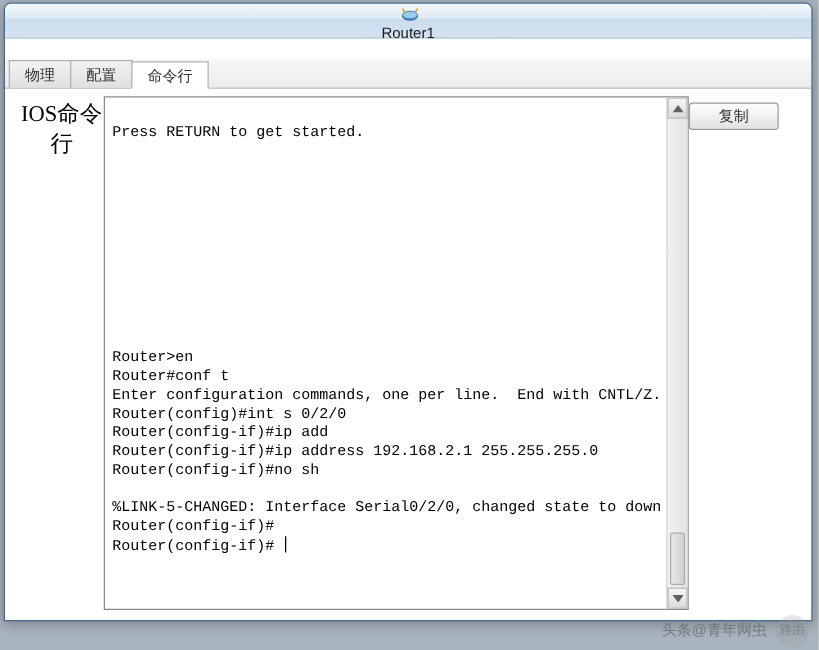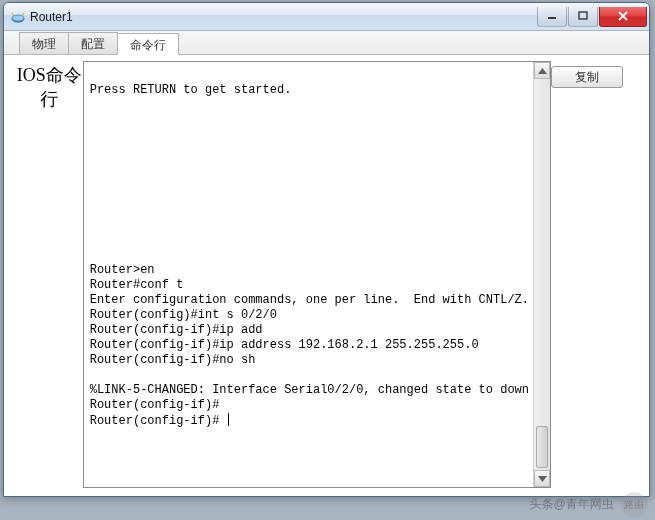--- a/index.html
+++ b/index.html
@@ -33,6 +33,7 @@
     align-items: center;
     border-bottom: 1px solid #9fb6cd;
     position: relative;
+    flex-direction: column;
   }
   .titlebar-icon {
     width: 16px;

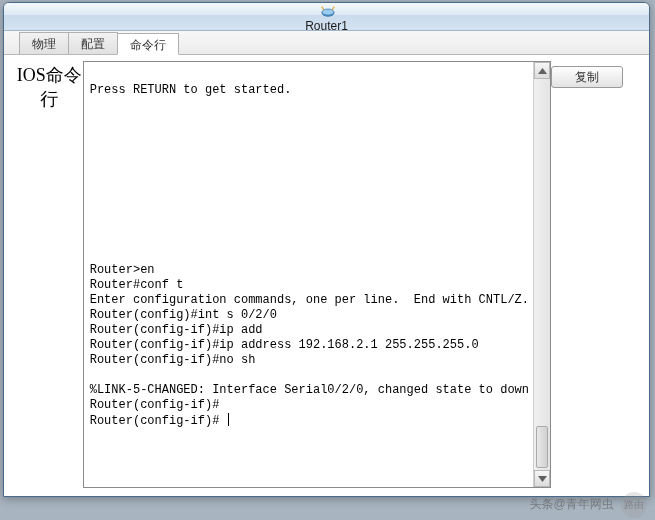--- a/index.html
+++ b/index.html
@@ -82,7 +82,8 @@
     align-items: flex-end;
     background: linear-gradient(to bottom, #f7f7f7, #ececec);
     border-bottom: 1px solid #b8b8b8;
-    padding-left: 15px;
+    padding-left: 3px;
+    margin-top: 16px;
   }
   .tab {
     height: 22px;

